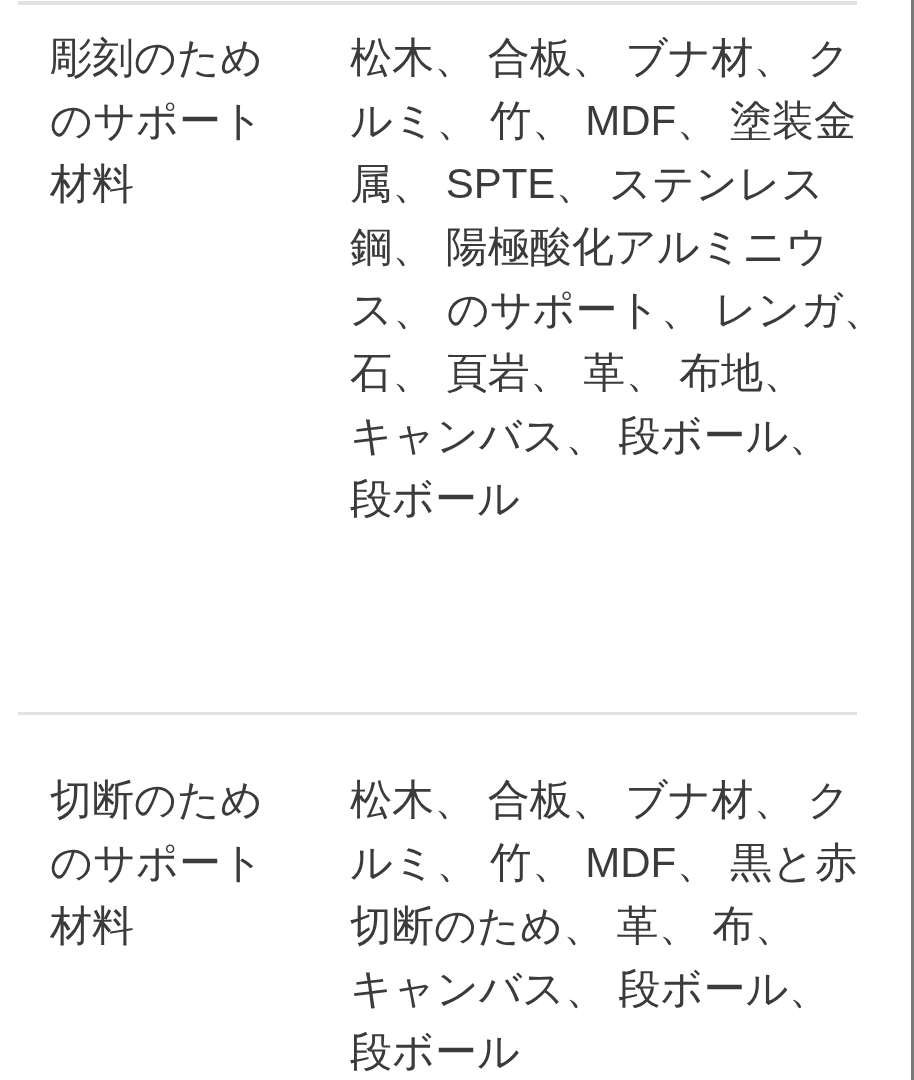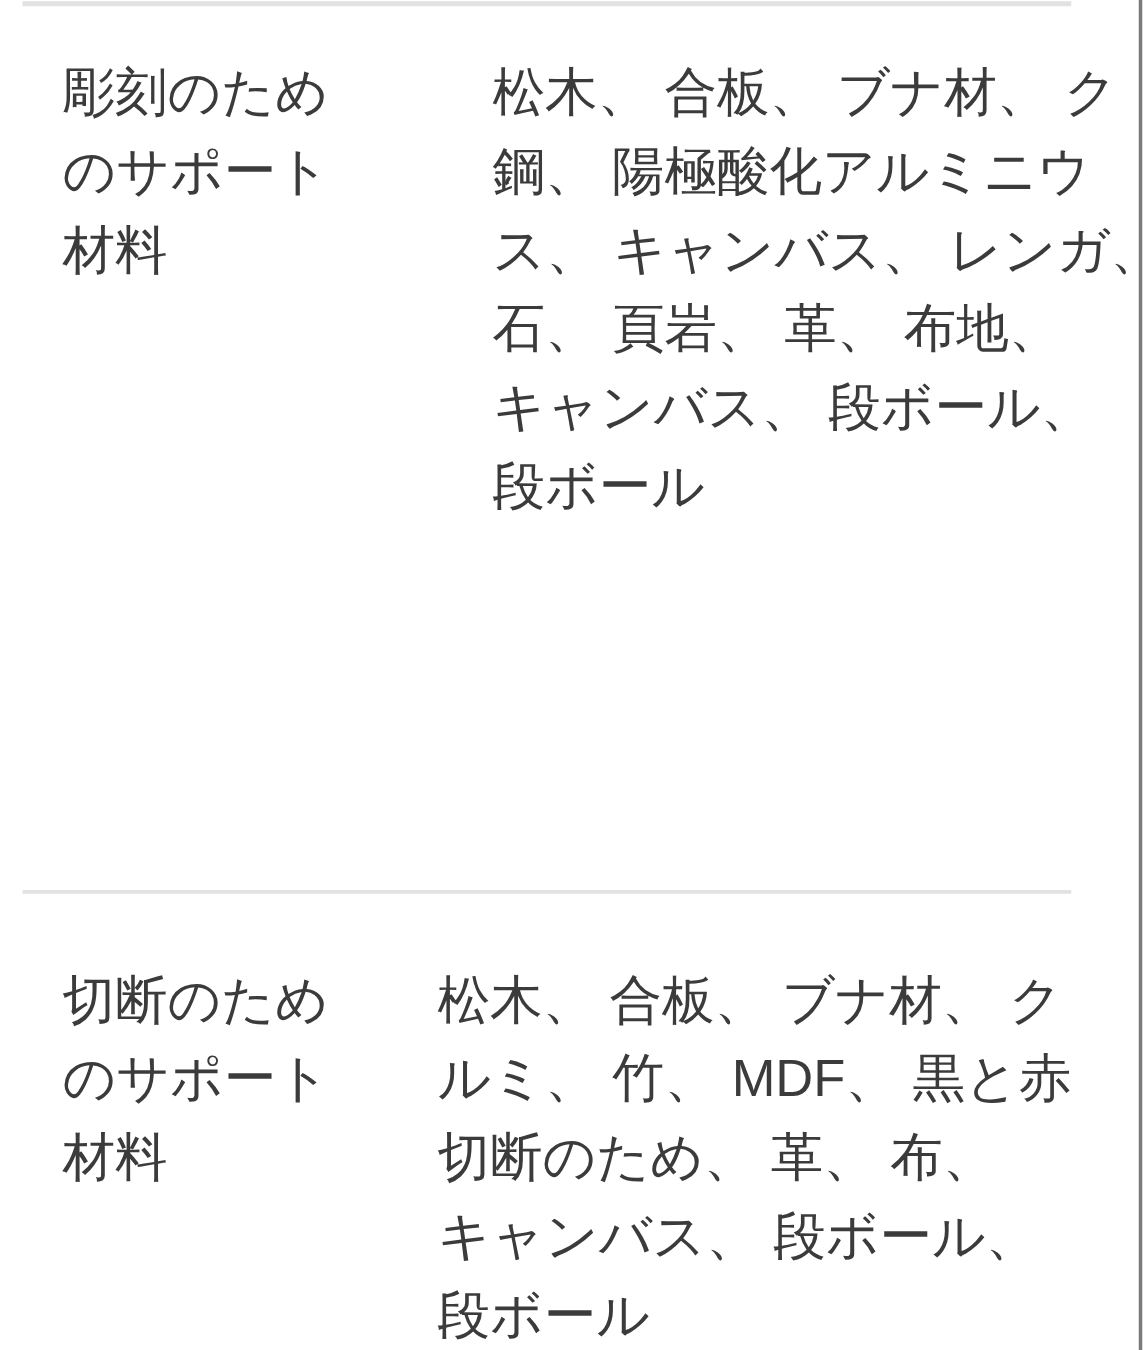--- a/index.html
+++ b/index.html
@@ -46,7 +46,7 @@
     font-size: 42px;
     line-height: 63px;
   }
-  .spec-row.r1 { top: 42px; gap: 44px; }
+  .spec-row.r1 { top: 26px; }
   .spec-row.r2 { top: 768px; }
   .row-label { width: 300px; flex: 0 0 300px; }
   .row-value { width: 514px; flex: 0 0 514px; }

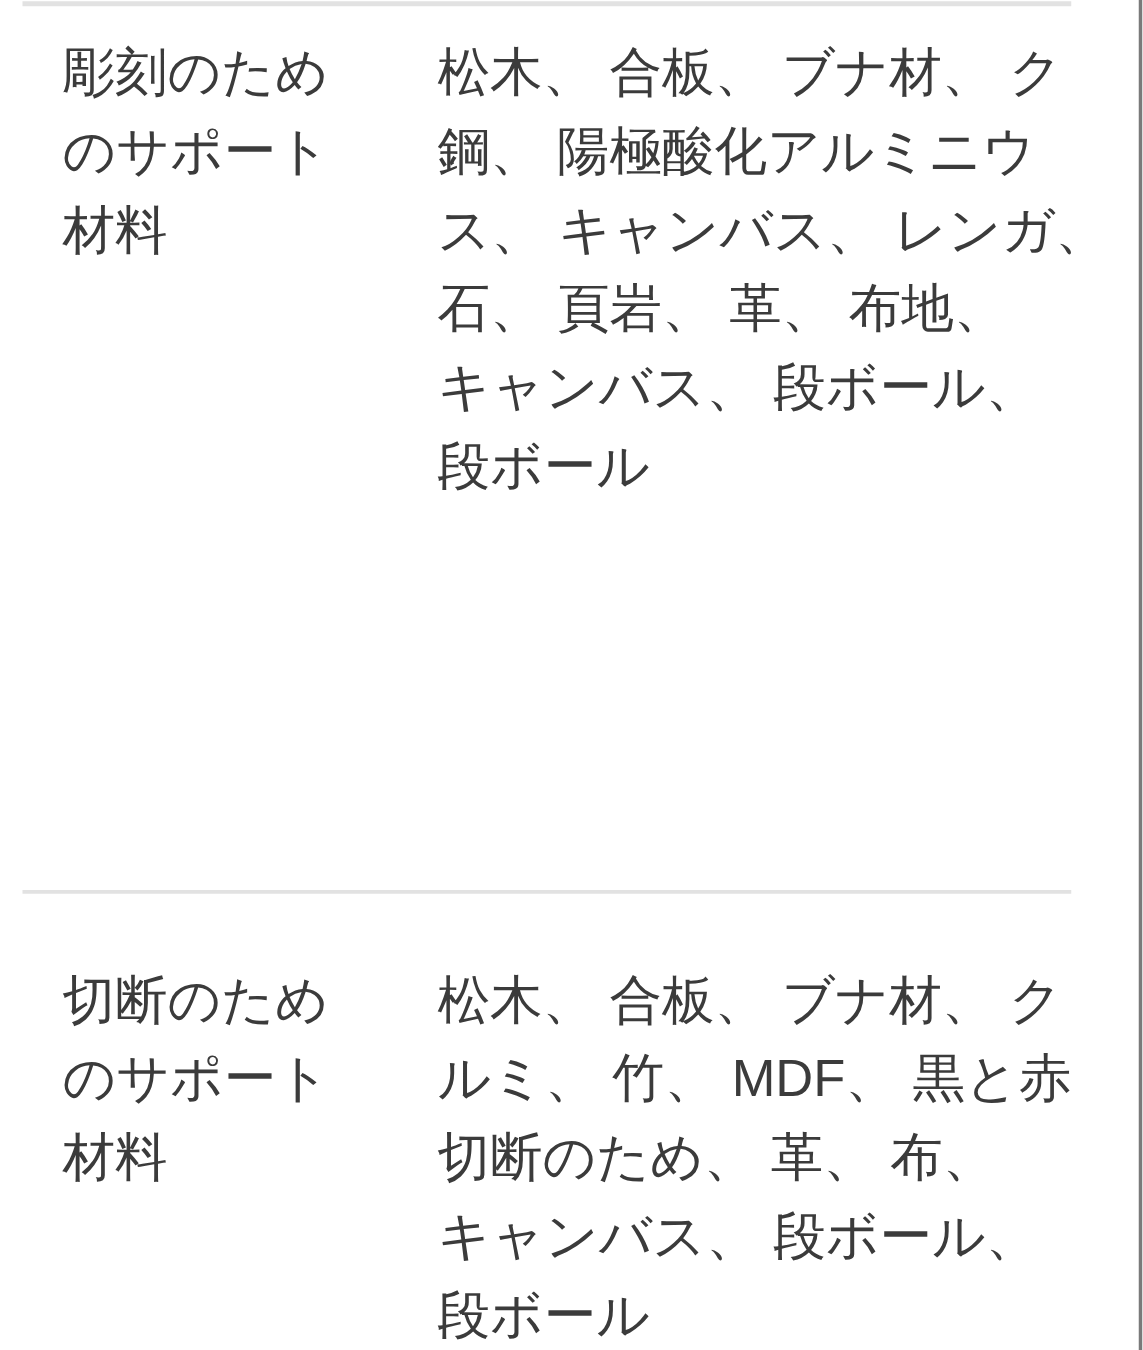--- a/index.html
+++ b/index.html
@@ -67,6 +67,7 @@
     </div>
     <div class="row-value">
       <div class="tline">松木、 合板、 ブナ材、 ク</div>
+      <div class="tline">ルミ、 竹、 MDF、 塗装金</div>
       <div class="tline">鋼、 陽極酸化アルミニウ</div>
       <div class="tline">ス、 キャンバス、 レンガ、</div>
       <div class="tline">石、 頁岩、 革、 布地、</div>

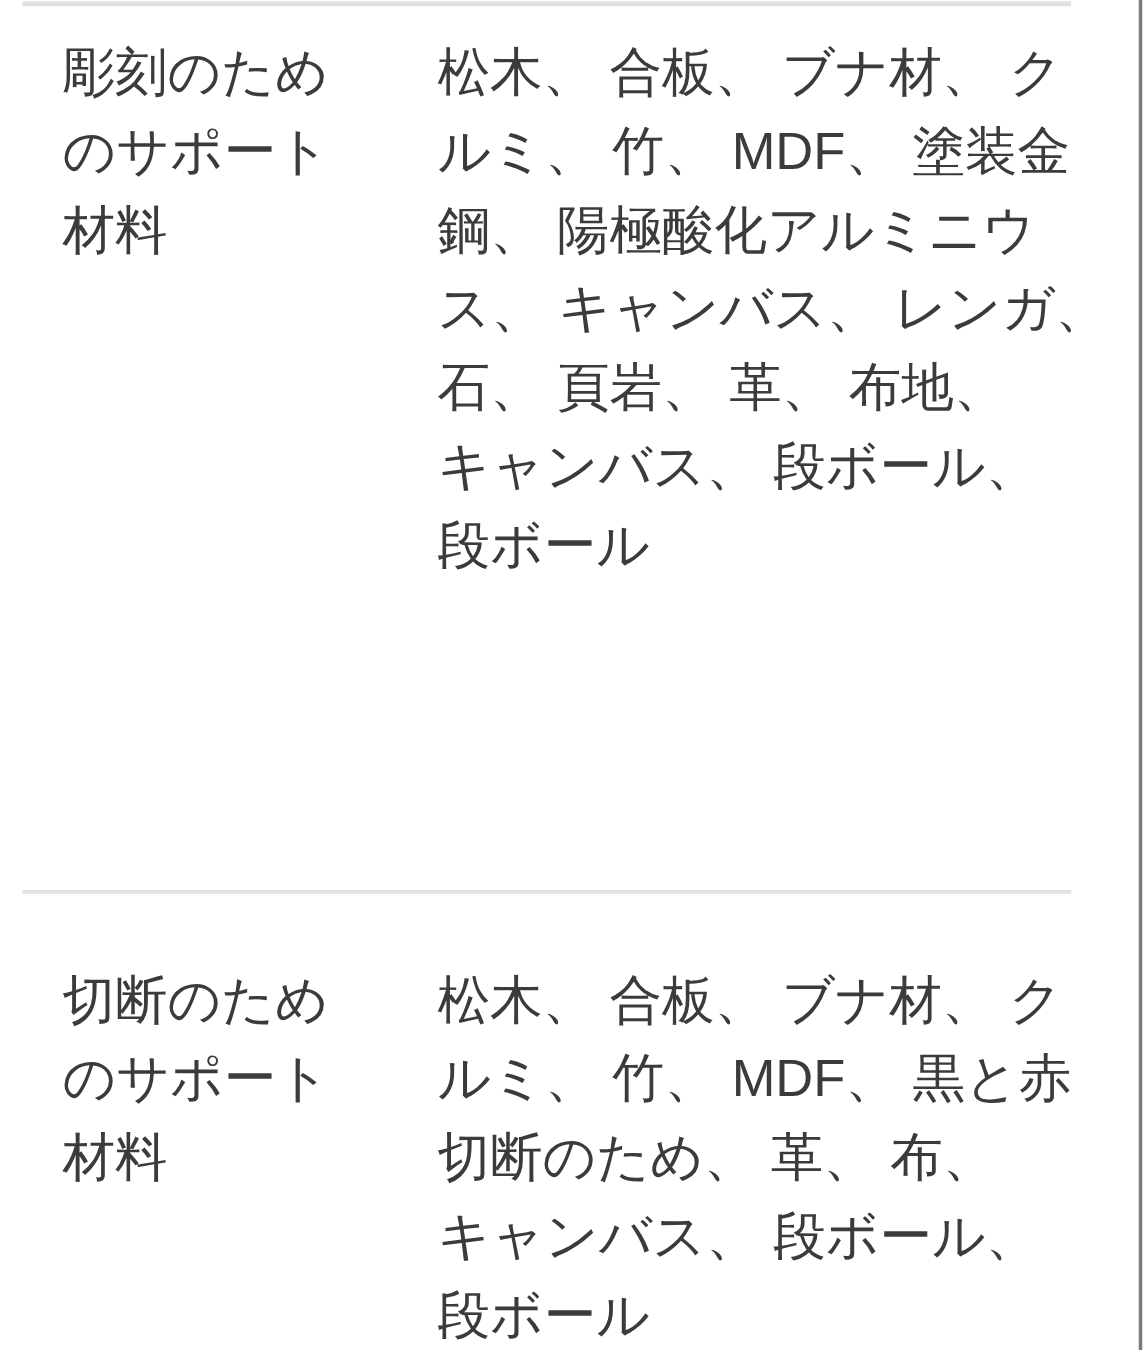--- a/index.html
+++ b/index.html
@@ -68,6 +68,7 @@
     <div class="row-value">
       <div class="tline">松木、 合板、 ブナ材、 ク</div>
       <div class="tline">ルミ、 竹、 MDF、 塗装金</div>
+      <div class="tline">属、 SPTE、 ステンレス</div>
       <div class="tline">鋼、 陽極酸化アルミニウ</div>
       <div class="tline">ス、 キャンバス、 レンガ、</div>
       <div class="tline">石、 頁岩、 革、 布地、</div>

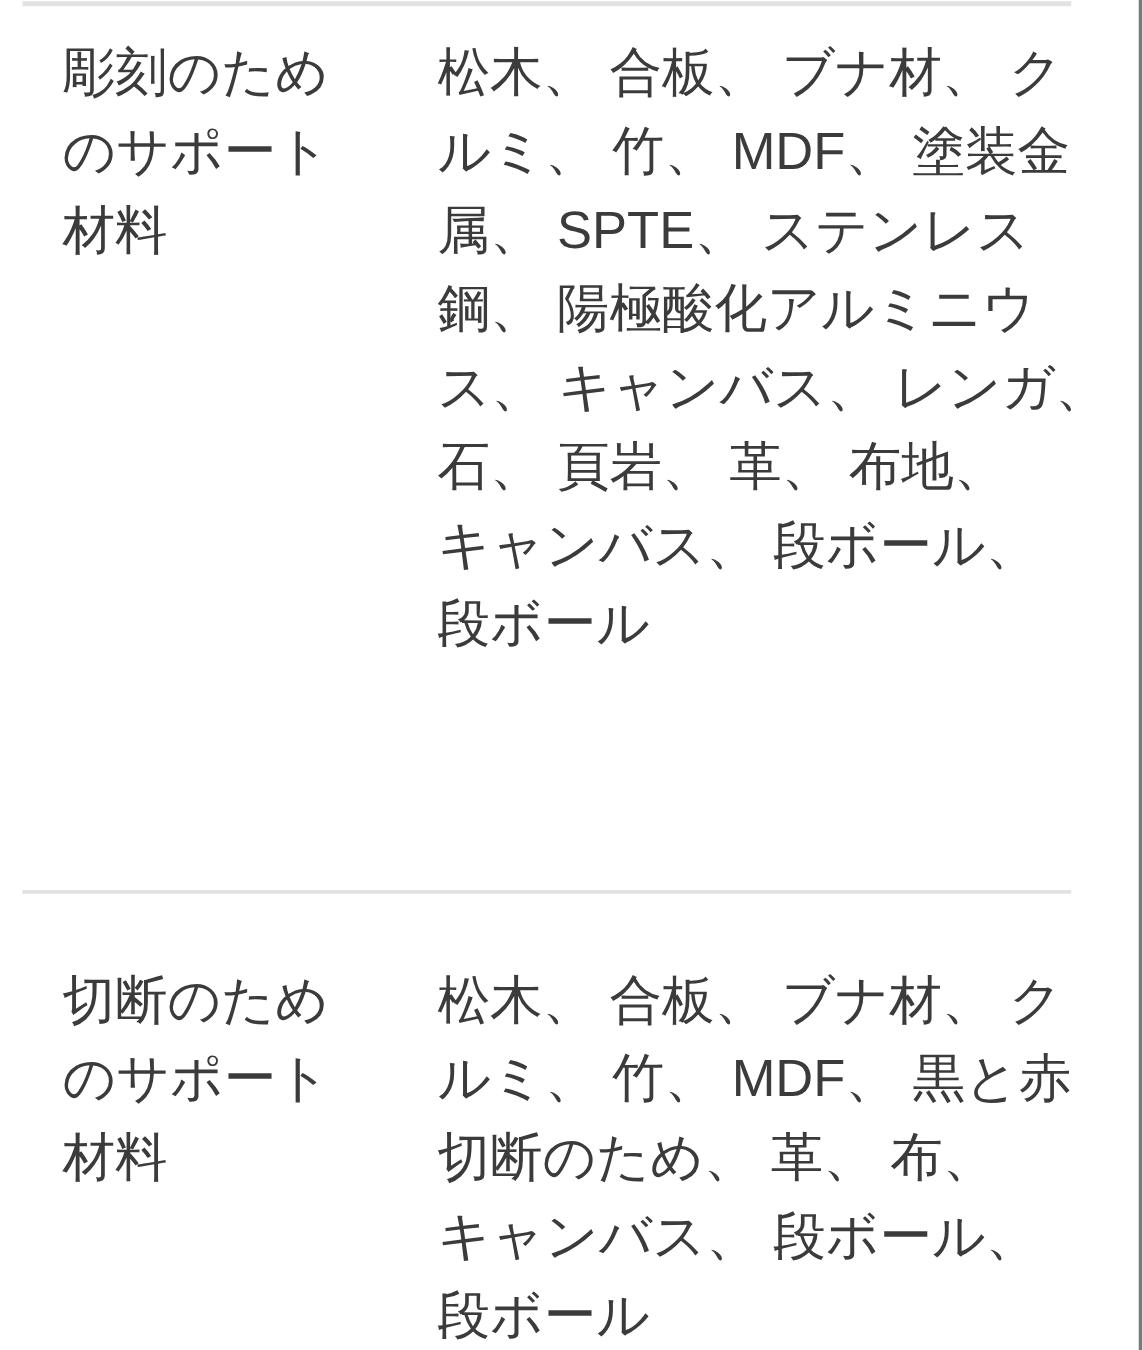--- a/index.html
+++ b/index.html
@@ -70,7 +70,7 @@
       <div class="tline">ルミ、 竹、 MDF、 塗装金</div>
       <div class="tline">属、 SPTE、 ステンレス</div>
       <div class="tline">鋼、 陽極酸化アルミニウ</div>
-      <div class="tline">ス、 キャンバス、 レンガ、</div>
+      <div class="tline">ス、 のサポート、 レンガ、</div>
       <div class="tline">石、 頁岩、 革、 布地、</div>
       <div class="tline">キャンバス、 段ボール、</div>
       <div class="tline">段ボール</div>

